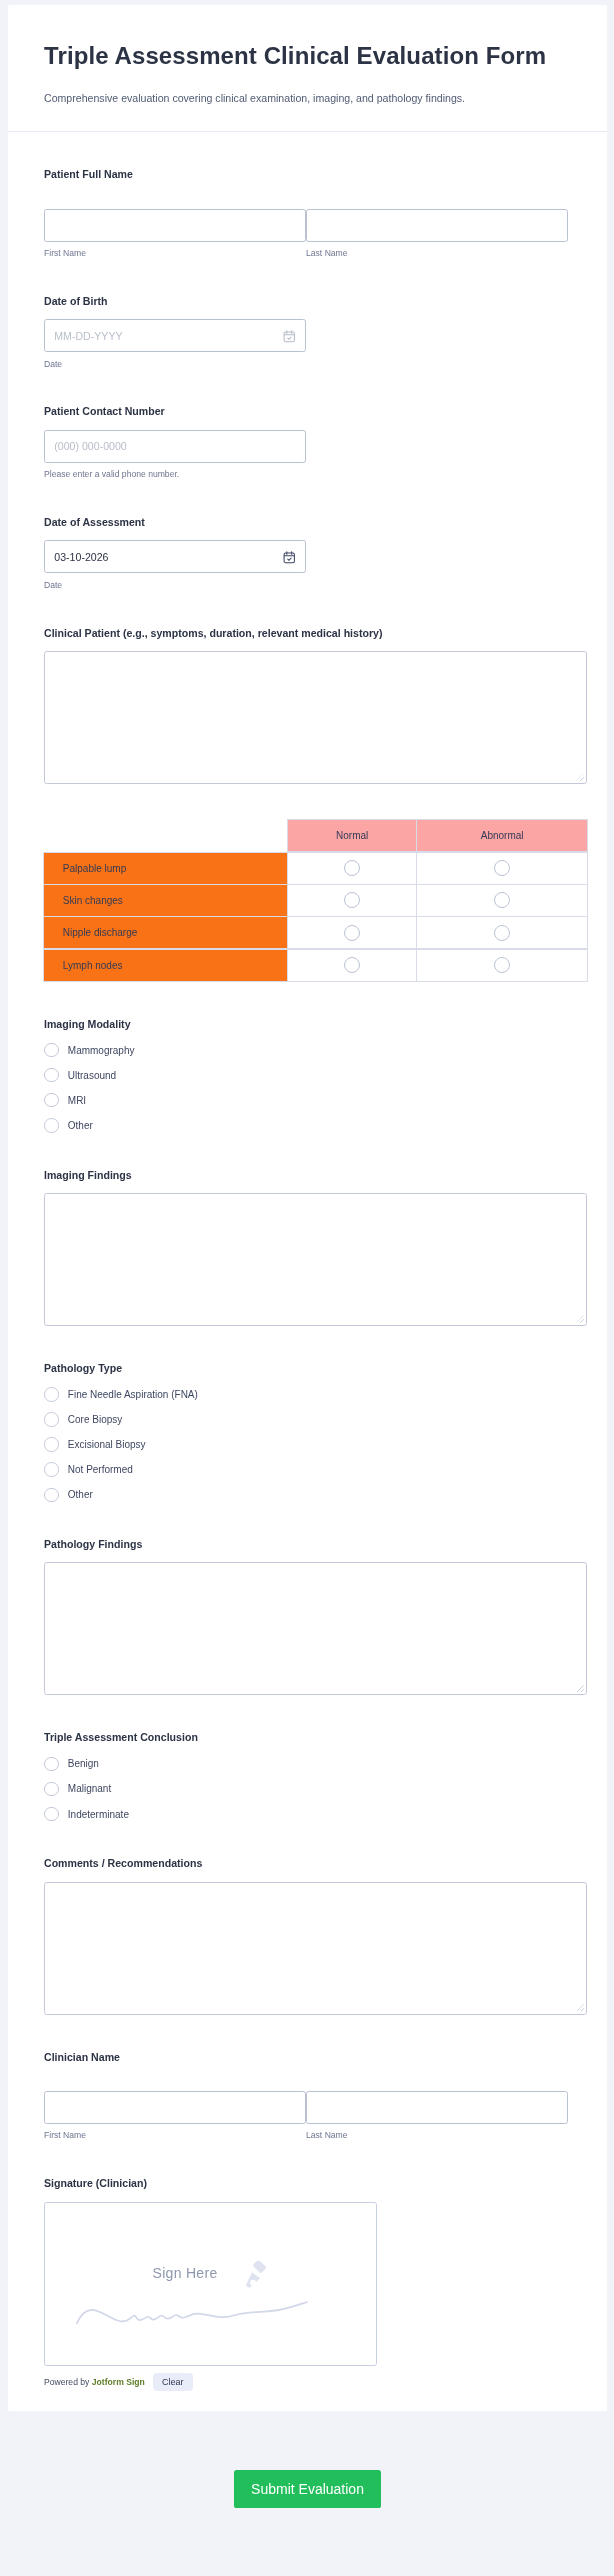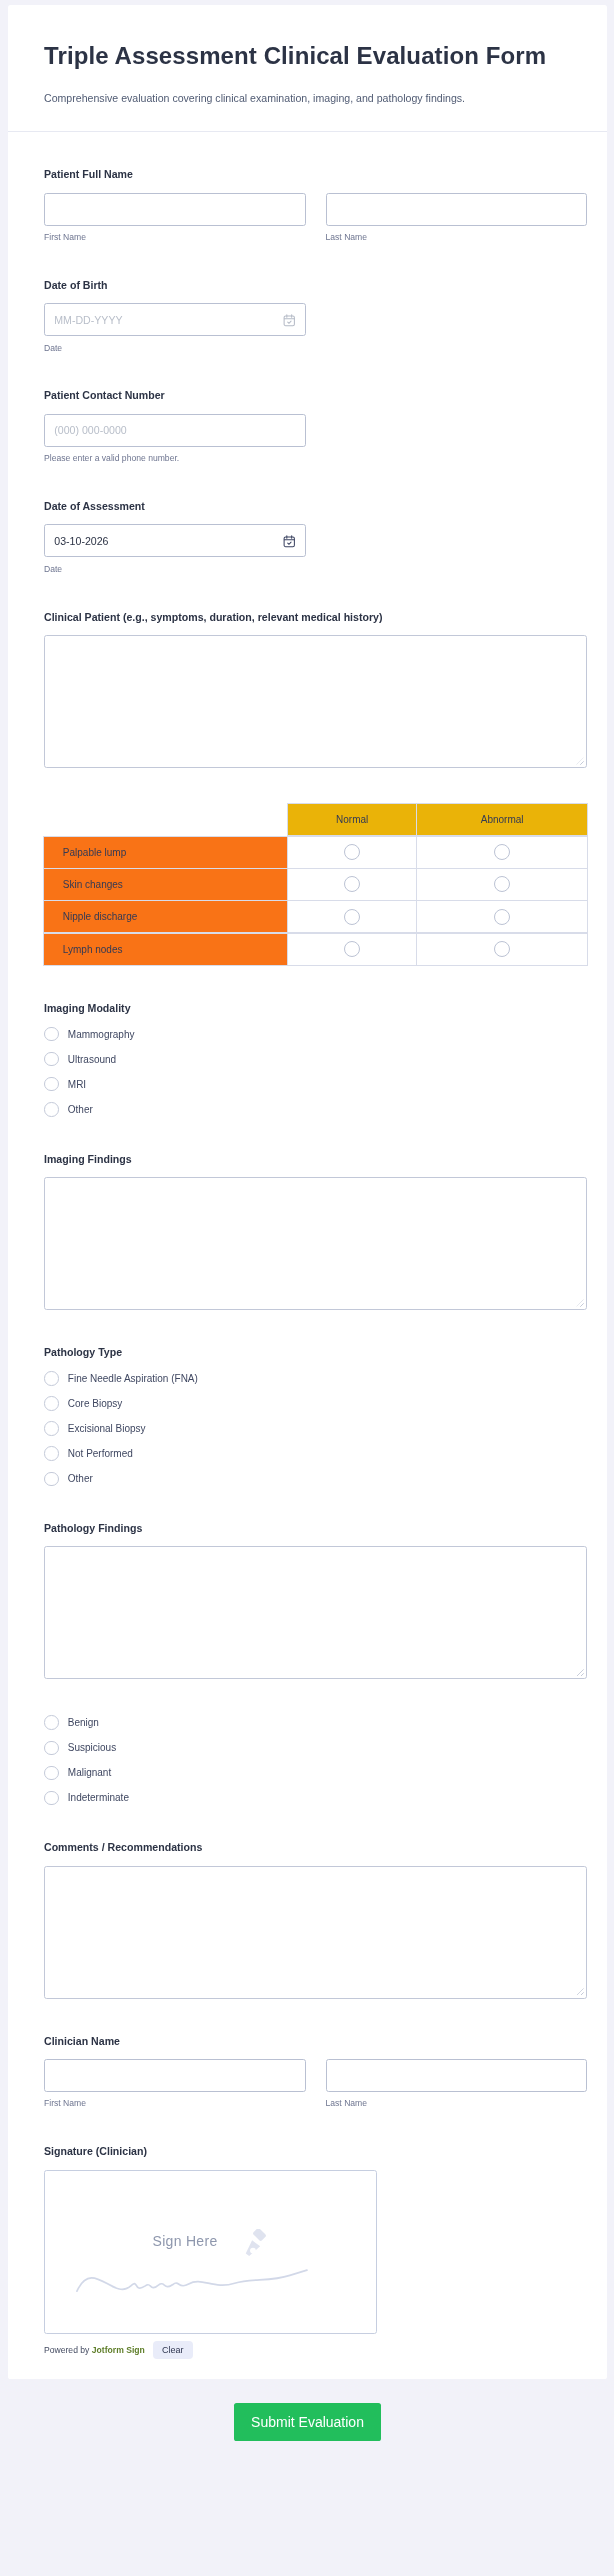--- a/index.html
+++ b/index.html
@@ -47,7 +47,7 @@
     font-weight: 600;
     color: #2c3345;
   }
-  .fields-row { display: flex; gap: 20px; margin-top: 11px; }
+  .fields-row { display: flex; margin-top: 27px; }
   .field-col { width: 262px; }
   .text-input {
     width: 100%;

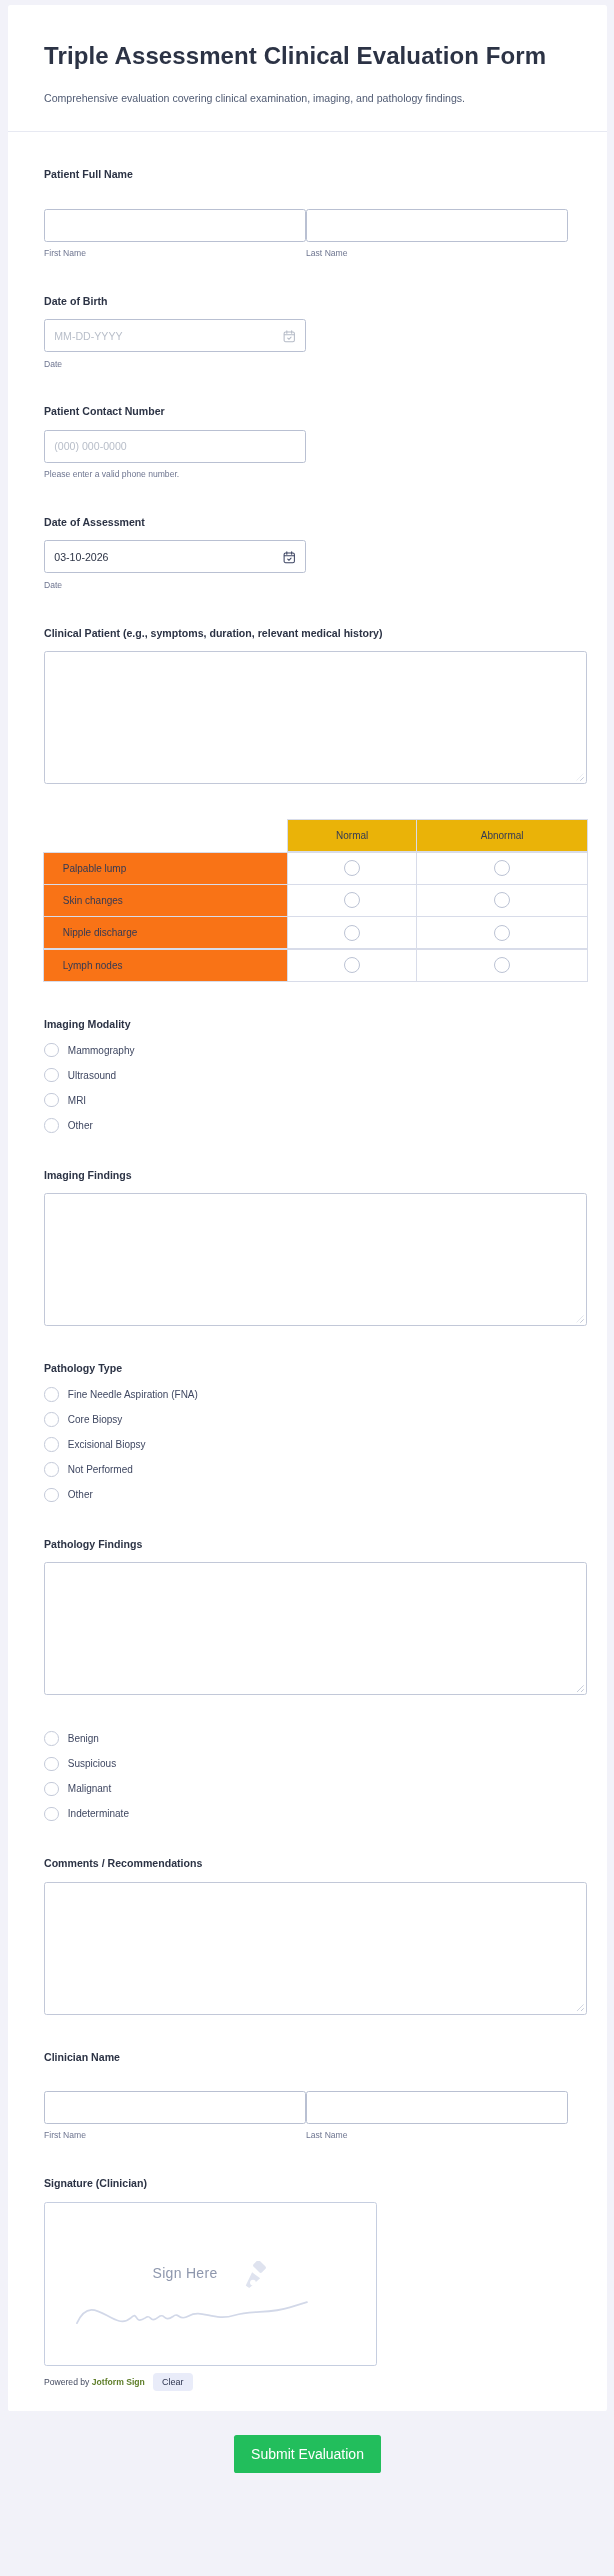--- a/index.html
+++ b/index.html
@@ -120,7 +120,7 @@
   }
   .et-blank { border: none; background: transparent; }
   .et-head {
-    background: #eab308;
+    background: #fca5a5;
     justify-content: center;
     font-weight: 400;
   }

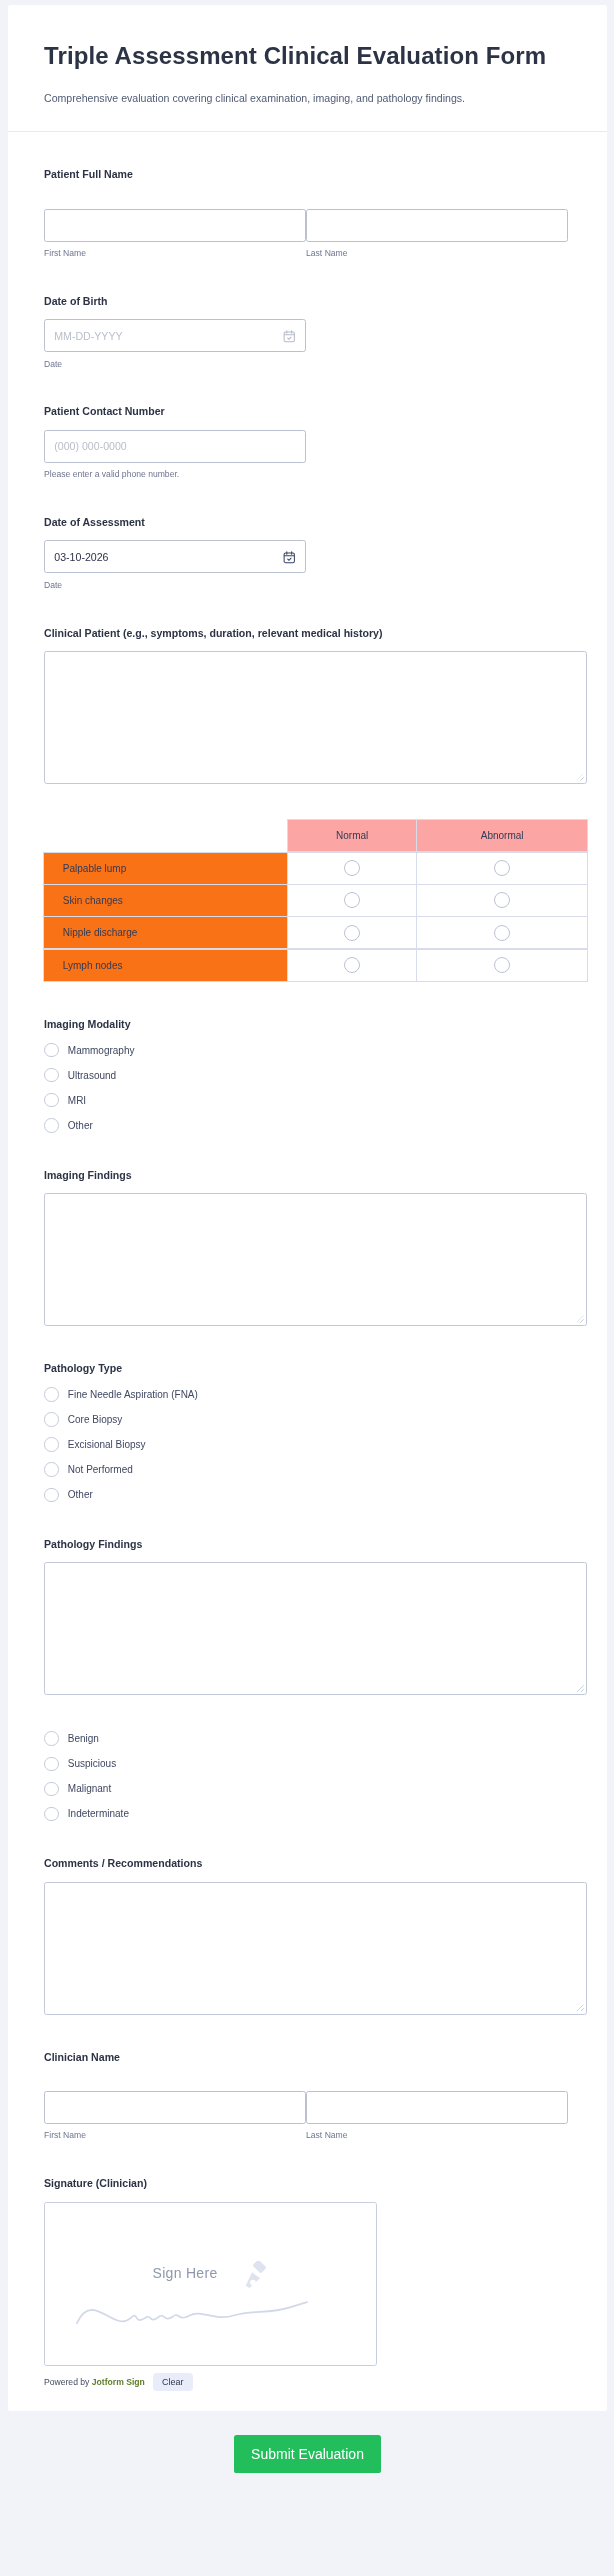--- a/index.html
+++ b/index.html
@@ -399,6 +399,7 @@
     </div>
 
     <div class="q">
+      <span class="q-label">Triple Assessment Conclusion</span>
       <div class="opt-list">
         <div class="opt-row">
           <span class="radio-sm"></span>

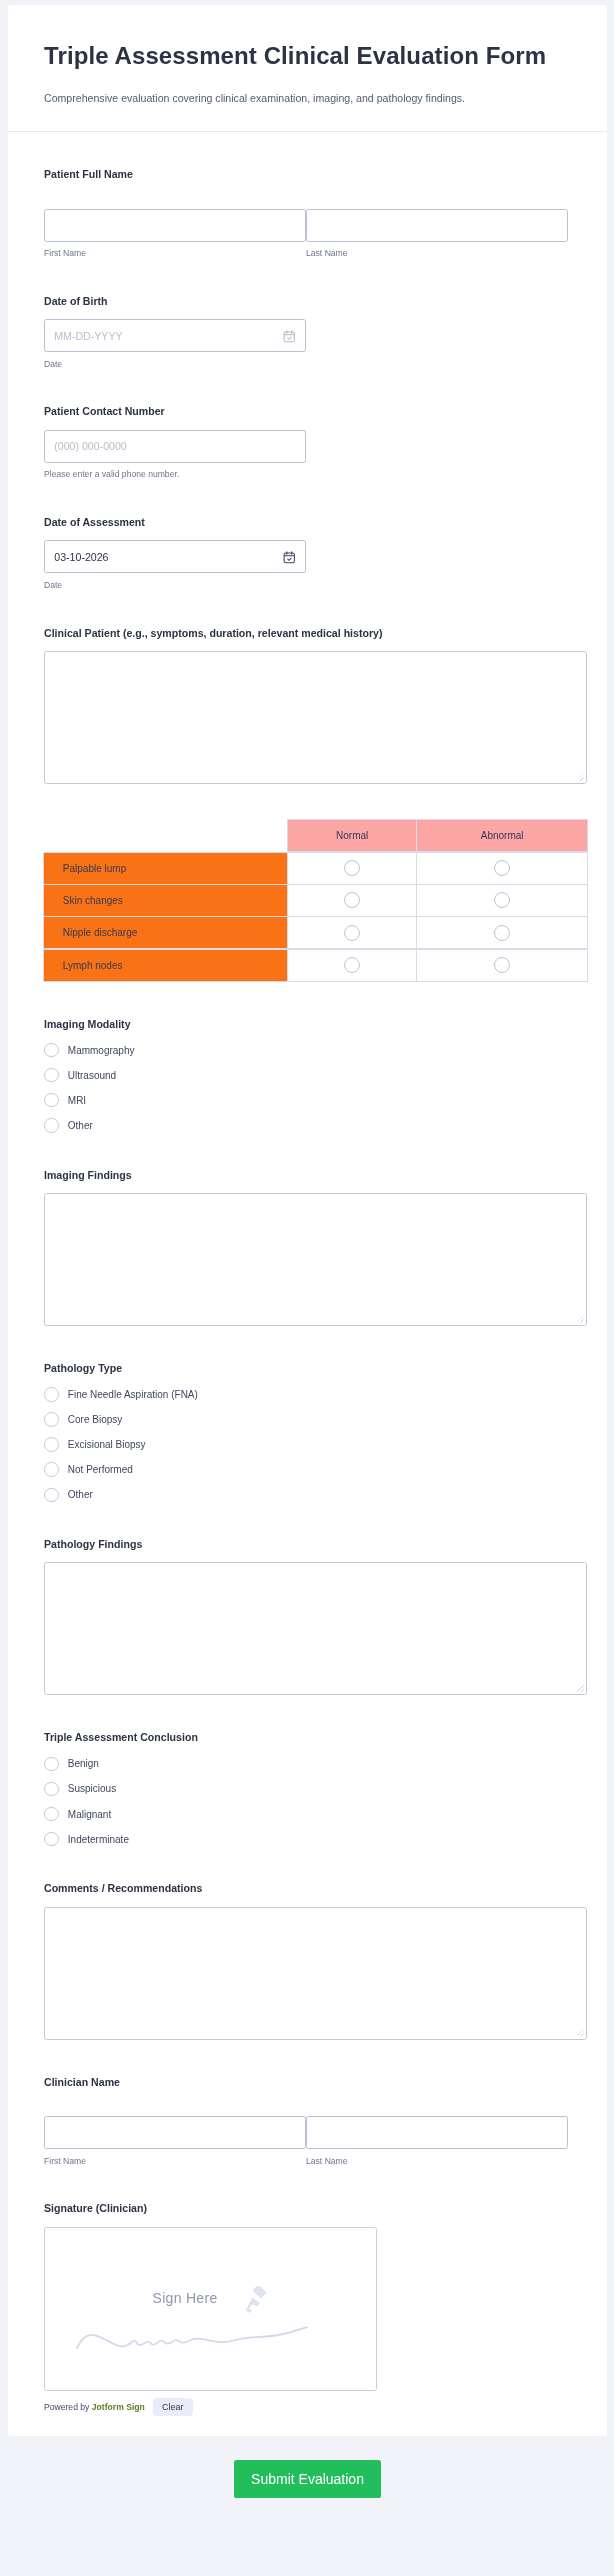--- a/index.html
+++ b/index.html
@@ -407,10 +407,6 @@
         </div>
         <div class="opt-row">
           <span class="radio-sm"></span>
-          <span class="opt-label">Suspicious</span>
-        </div>
-        <div class="opt-row">
-          <span class="radio-sm"></span>
           <span class="opt-label">Malignant</span>
         </div>
         <div class="opt-row">

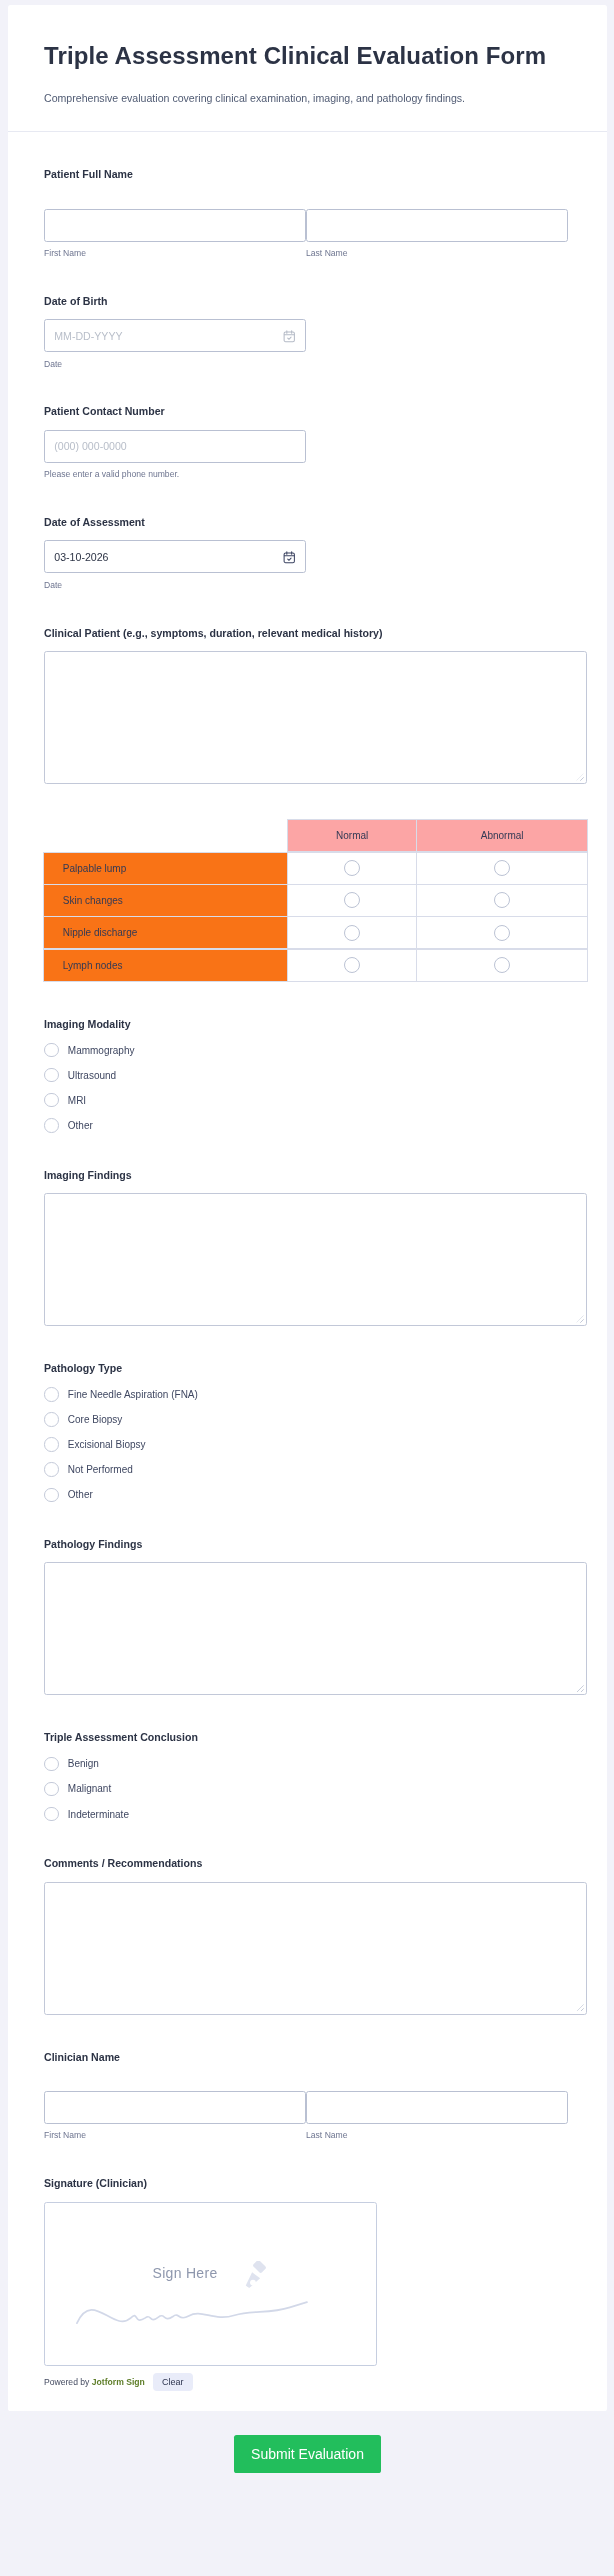--- a/index.html
+++ b/index.html
@@ -206,7 +206,7 @@
     height: 97px;
     display: flex;
     justify-content: center;
-    align-items: flex-start;
+    align-items: flex-end;
     padding-top: 24.5px;
   }
   .submit-btn {

